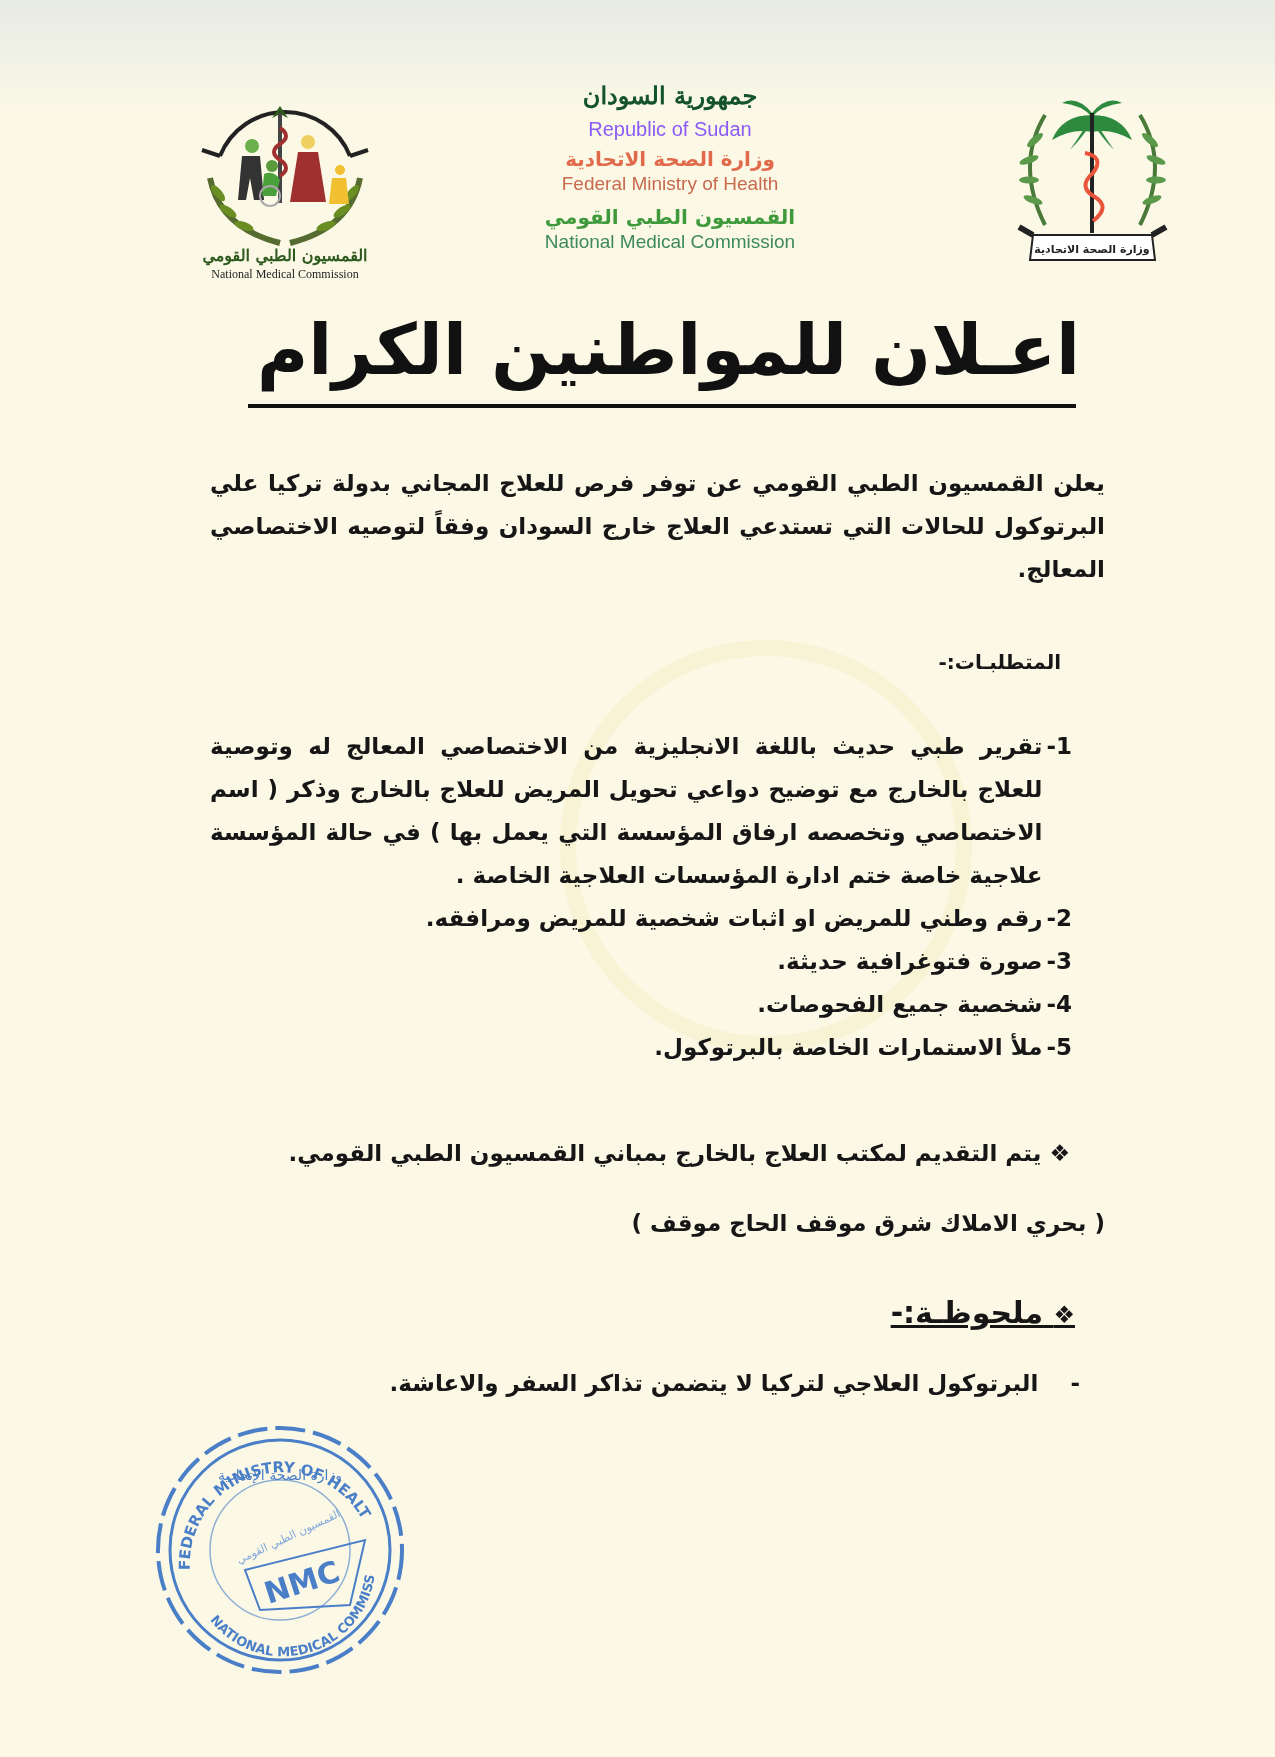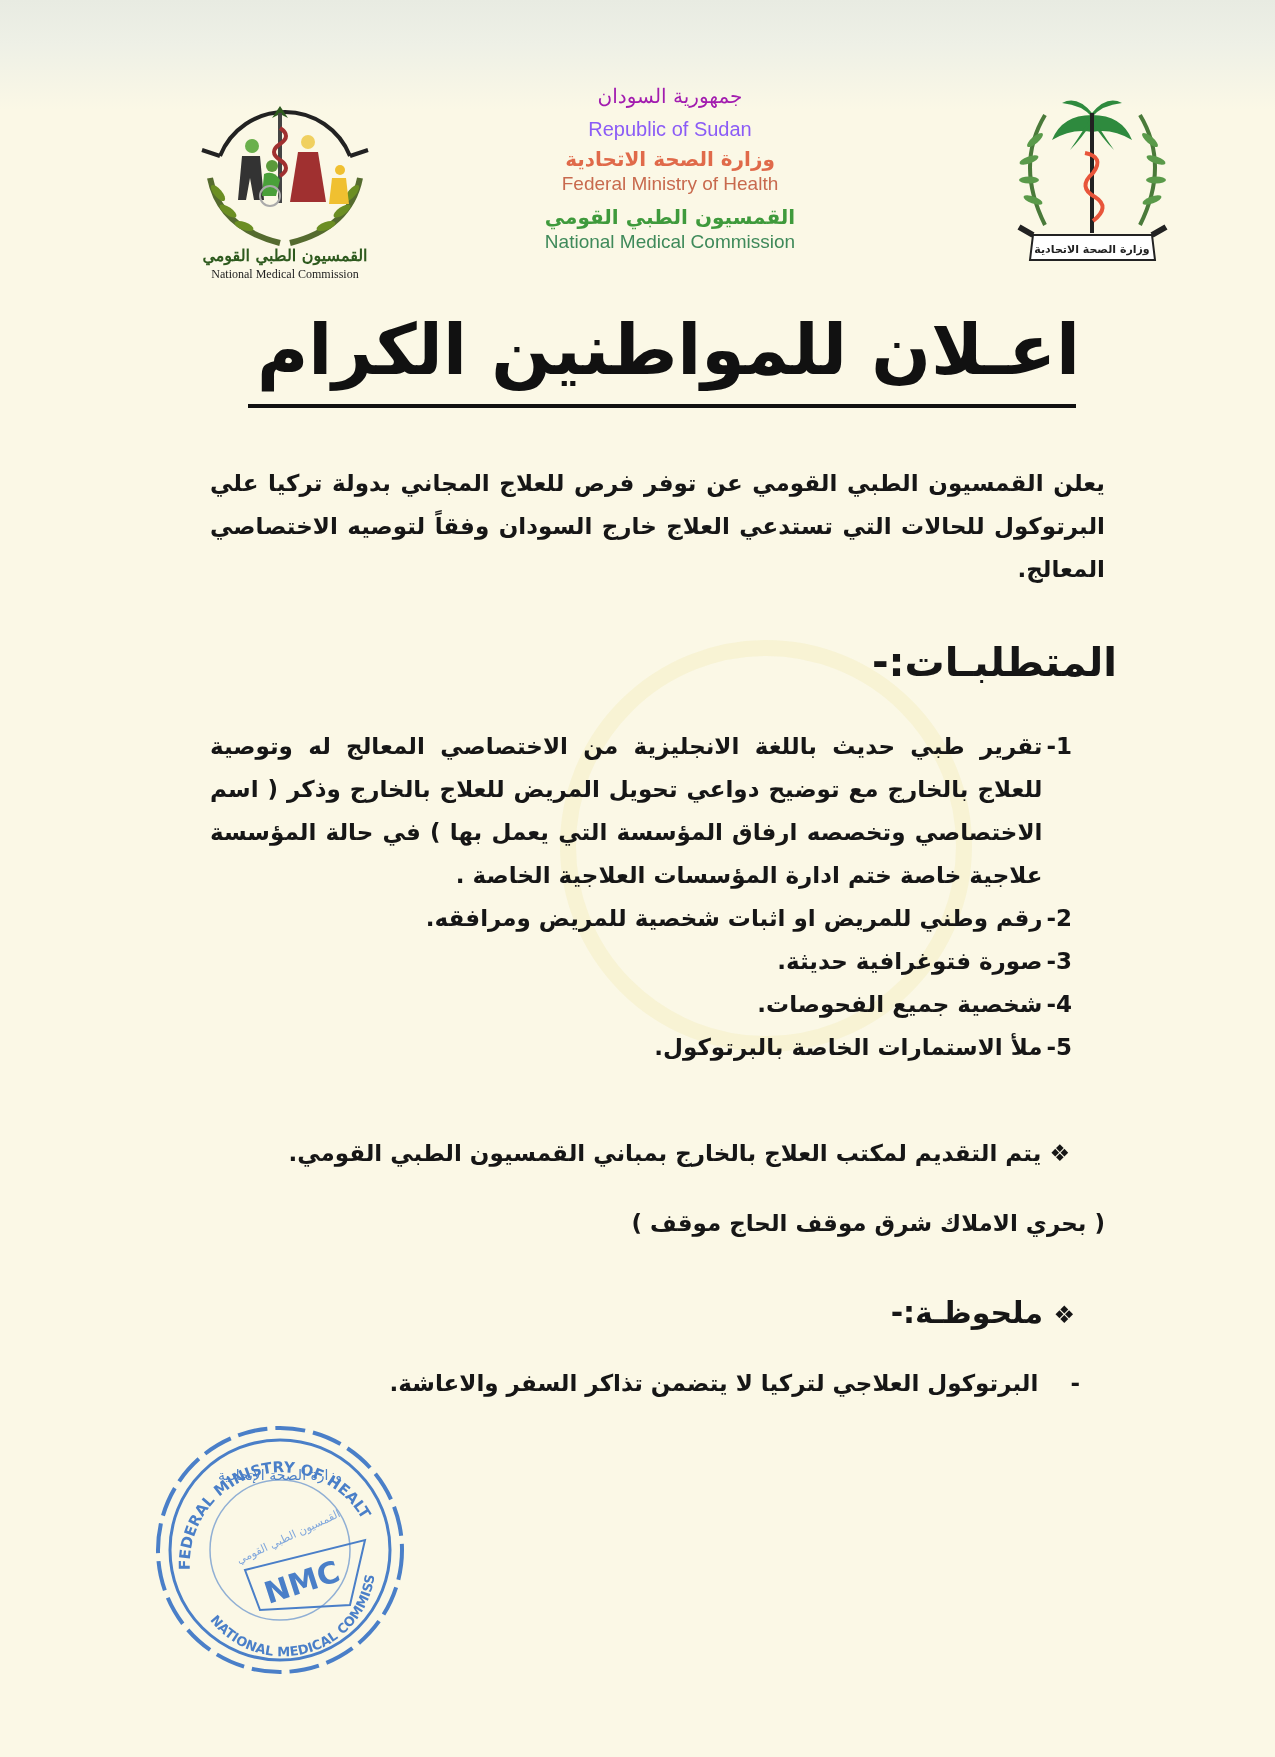--- a/index.html
+++ b/index.html
@@ -24,7 +24,7 @@
     position: absolute; left: 480px; top: 78px; width: 380px; text-align: center;
   }
   .hc-calligraphy {
-    font-family: "DejaVu Serif", serif; font-size: 20px; color: #a21caf; font-weight: normal;
+    font-family: "DejaVu Serif", serif; font-size: 24px; color: #14532d; font-weight: bold;
     height: 36px; line-height: 36px;
   }
   .hc-republic { font-family: "Liberation Sans", sans-serif; font-size: 20px; color: #8b5cf6; margin-top: 4px; }

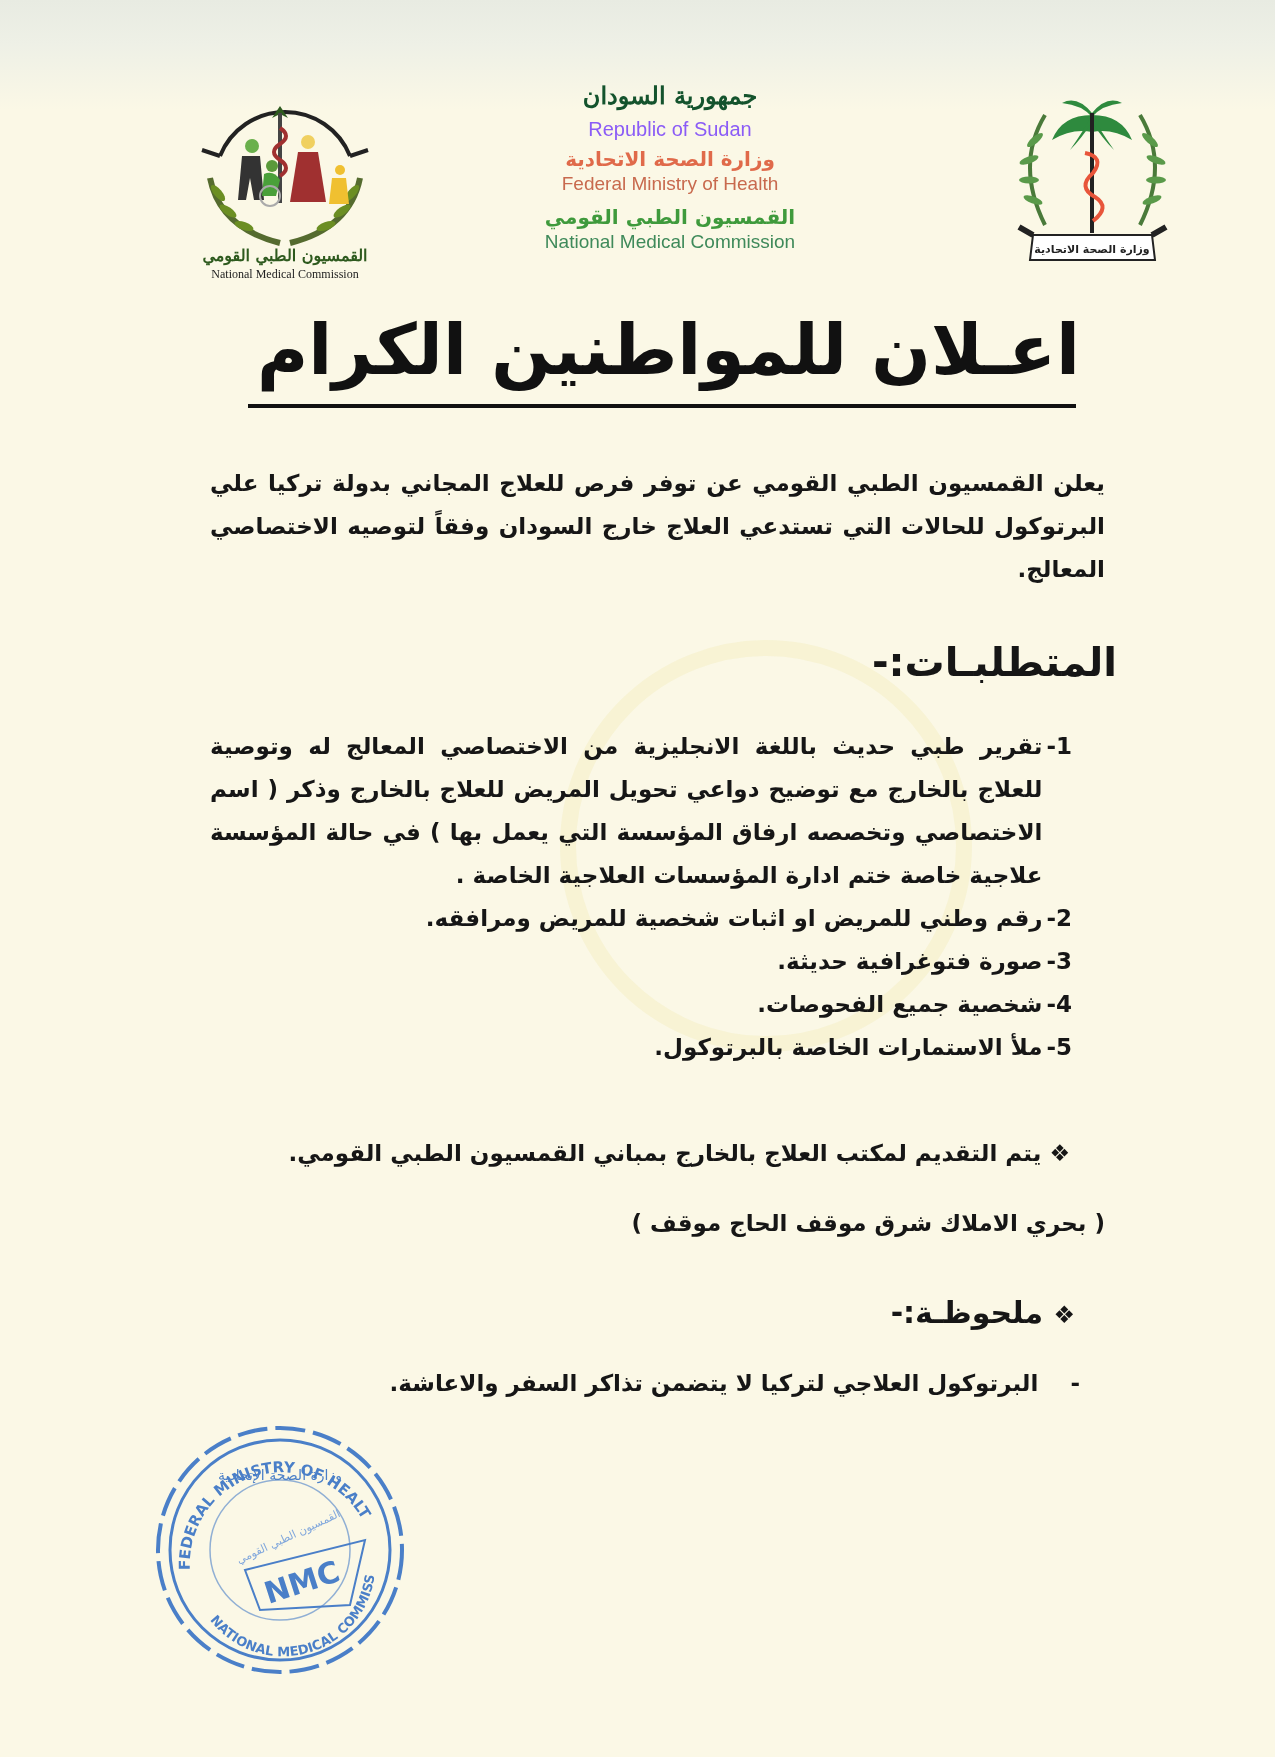--- a/index.html
+++ b/index.html
@@ -46,7 +46,7 @@
     font-family: "DejaVu Sans", sans-serif; font-weight: bold; font-size: 23px; color: #161616;
   }
   .intro { left: 210px; top: 462px; width: 895px; line-height: 43px; text-align: justify; text-align-last: right; }
-  .req-heading { left: 812px; top: 640px; width: 305px; font-size: 40px; line-height: 44px; }
+  .req-heading { left: 756px; top: 640px; width: 305px; font-size: 20px; line-height: 44px; }
   .req-list { left: 210px; top: 725px; width: 862px; line-height: 43px; }
   .req-item { display: flex; direction: rtl; }
   .req-num { white-space: nowrap; margin-left: 4px; }

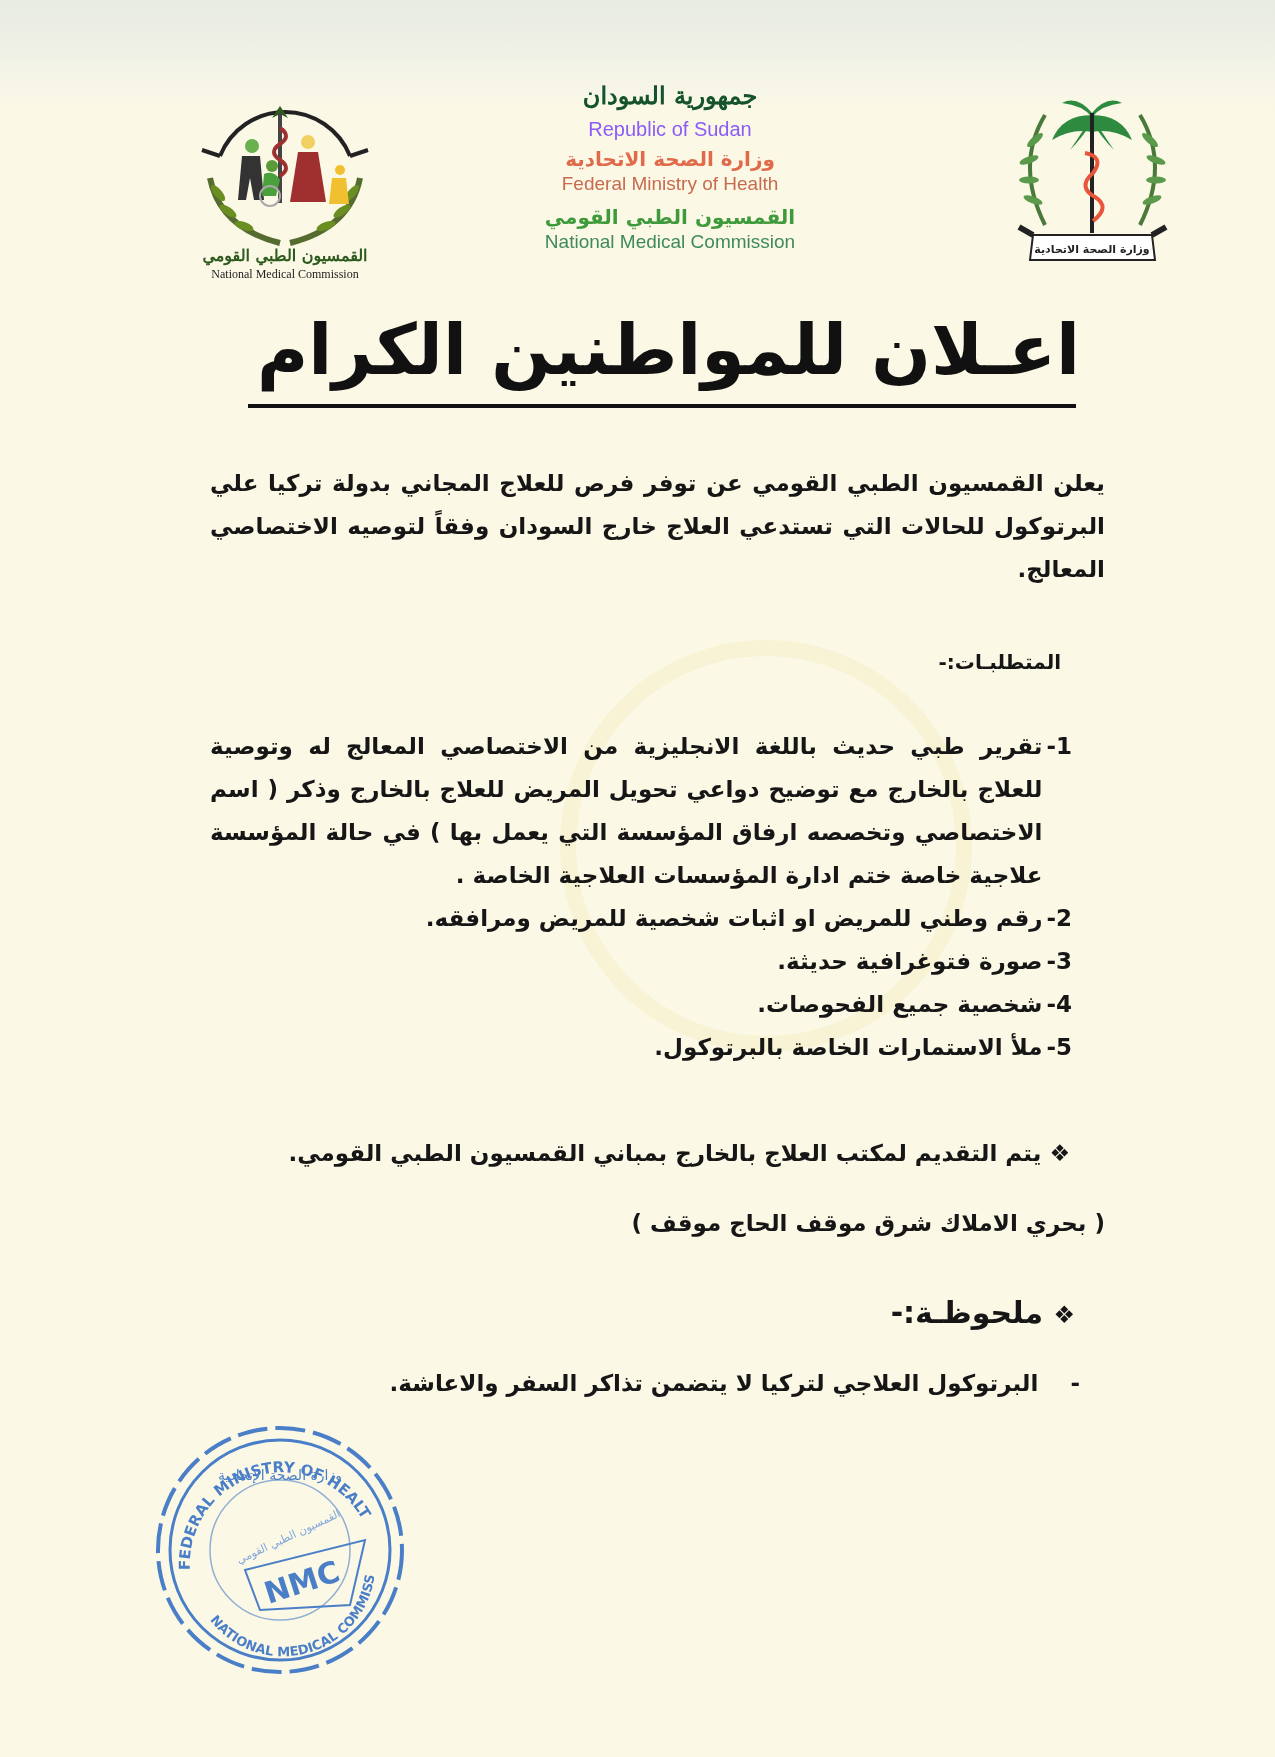--- a/index.html
+++ b/index.html
@@ -53,7 +53,7 @@
   .req-text { flex: 1; text-align: justify; text-align-last: right; }
   .apply { left: 280px; top: 1130px; width: 790px; line-height: 46px; }
   .address { left: 280px; top: 1200px; width: 825px; line-height: 46px; }
-  .note-heading { left: 800px; top: 1290px; width: 275px; font-size: 30px; line-height: 46px; }
+  .note-heading { left: 800px; top: 1290px; width: 275px; font-size: 30px; line-height: 46px; text-decoration: underline; }
   .note-text { left: 280px; top: 1360px; width: 800px; line-height: 46px; }
 
   .stamp { position: absolute; left: 150px; top: 1420px; width: 260px; height: 260px; }

